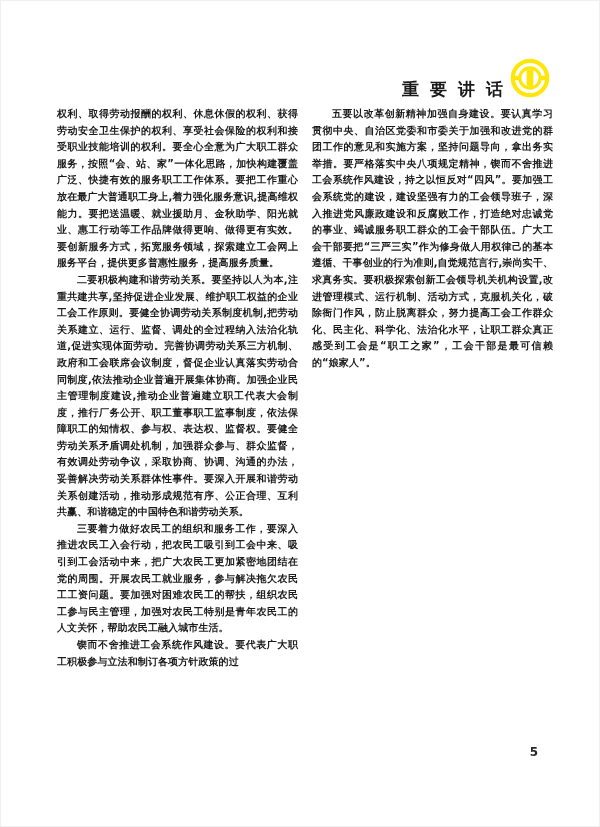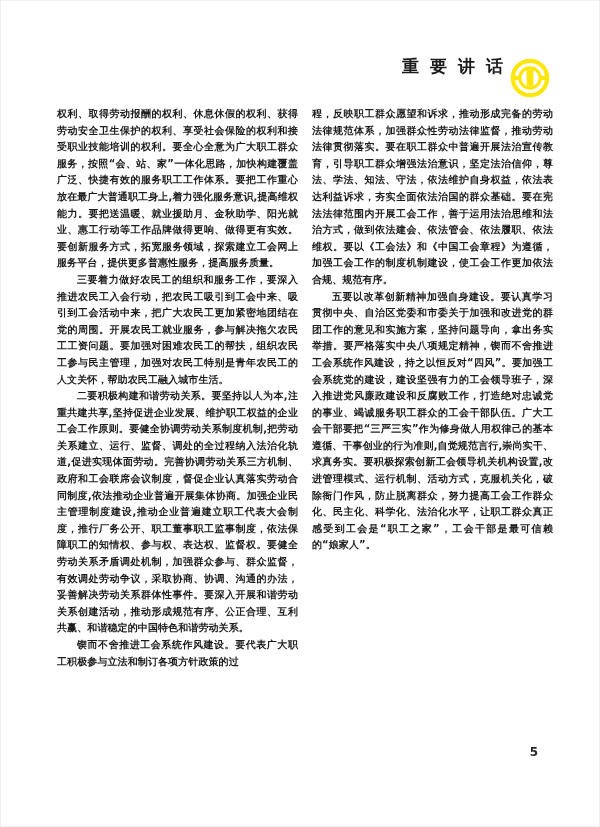--- a/index.html
+++ b/index.html
@@ -17,7 +17,7 @@
     top: 58px;
     right: 50px;
     display: flex;
-    align-items: flex-start;
+    align-items: flex-end;
   }
   .header-title {
     font-size: 17px;

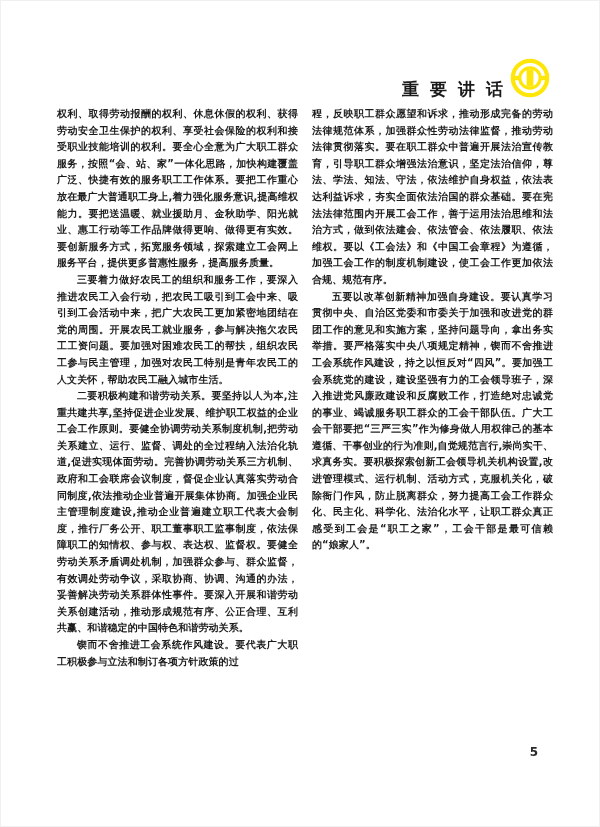--- a/index.html
+++ b/index.html
@@ -91,7 +91,6 @@
       <p class="indent">锲而不舍推进工会系统作风建设。要代表广大职工积极参与立法和制订各项方针政策的过</p>
     </div>
     <div class="col">
-      <p>程，反映职工群众愿望和诉求，推动形成完备的劳动法律规范体系，加强群众性劳动法律监督，推动劳动法律贯彻落实。要在职工群众中普遍开展法治宣传教育，引导职工群众增强法治意识，坚定法治信仰，尊法、学法、知法、守法，依法维护自身权益，依法表达利益诉求，夯实全面依法治国的群众基础。要在宪法法律范围内开展工会工作，善于运用法治思维和法治方式，做到依法建会、依法管会、依法履职、依法维权。要以《工会法》和《中国工会章程》为遵循，加强工会工作的制度机制建设，使工会工作更加依法合规、规范有序。</p>
       <p class="indent">五要以改革创新精神加强自身建设。要认真学习贯彻中央、自治区党委和市委关于加强和改进党的群团工作的意见和实施方案，坚持问题导向，拿出务实举措。要严格落实中央八项规定精神，锲而不舍推进工会系统作风建设，持之以恒反对“四风”。要加强工会系统党的建设，建设坚强有力的工会领导班子，深入推进党风廉政建设和反腐败工作，打造绝对忠诚党的事业、竭诚服务职工群众的工会干部队伍。广大工会干部要把“三严三实”作为修身做人用权律己的基本遵循、干事创业的行为准则,自觉规范言行,崇尚实干、求真务实。要积极探索创新工会领导机关机构设置,改进管理模式、运行机制、活动方式，克服机关化，破除衙门作风，防止脱离群众，努力提高工会工作群众化、民主化、科学化、法治化水平，让职工群众真正感受到工会是“职工之家”，工会干部是最可信赖的“娘家人”。</p>
     </div>
   </div>

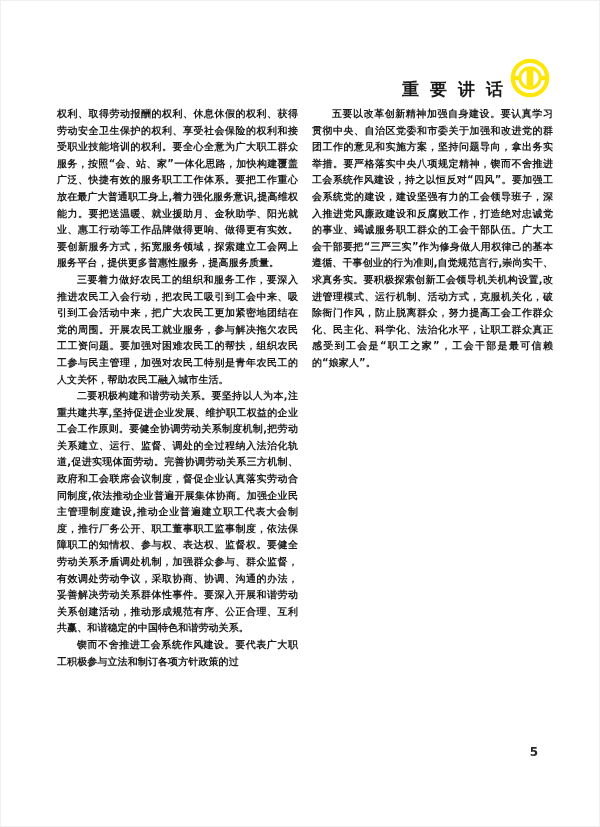--- a/index.html
+++ b/index.html
@@ -86,8 +86,8 @@
   <div class="columns">
     <div class="col">
       <p>权利、取得劳动报酬的权利、休息休假的权利、获得劳动安全卫生保护的权利、享受社会保险的权利和接受职业技能培训的权利。要全心全意为广大职工群众服务，按照“会、站、家”一体化思路，加快构建覆盖广泛、快捷有效的服务职工工作体系。要把工作重心放在最广大普通职工身上,着力强化服务意识,提高维权能力。要把送温暖、就业援助月、金秋助学、阳光就业、惠工行动等工作品牌做得更响、做得更有实效。要创新服务方式，拓宽服务领域，探索建立工会网上服务平台，提供更多普惠性服务，提高服务质量。</p>
+      <p class="indent">二要积极构建和谐劳动关系。要坚持以人为本,注重共建共享,坚持促进企业发展、维护职工权益的企业工会工作原则。要健全协调劳动关系制度机制,把劳动关系建立、运行、监督、调处的全过程纳入法治化轨道,促进实现体面劳动。完善协调劳动关系三方机制、政府和工会联席会议制度，督促企业认真落实劳动合同制度,依法推动企业普遍开展集体协商。加强企业民主管理制度建设,推动企业普遍建立职工代表大会制度，推行厂务公开、职工董事职工监事制度，依法保障职工的知情权、参与权、表达权、监督权。要健全劳动关系矛盾调处机制，加强群众参与、群众监督，有效调处劳动争议，采取协商、协调、沟通的办法，妥善解决劳动关系群体性事件。要深入开展和谐劳动关系创建活动，推动形成规范有序、公正合理、互利共赢、和谐稳定的中国特色和谐劳动关系。</p>
       <p class="indent">三要着力做好农民工的组织和服务工作，要深入推进农民工入会行动，把农民工吸引到工会中来、吸引到工会活动中来，把广大农民工更加紧密地团结在党的周围。开展农民工就业服务，参与解决拖欠农民工工资问题。要加强对困难农民工的帮扶，组织农民工参与民主管理，加强对农民工特别是青年农民工的人文关怀，帮助农民工融入城市生活。</p>
-      <p class="indent">二要积极构建和谐劳动关系。要坚持以人为本,注重共建共享,坚持促进企业发展、维护职工权益的企业工会工作原则。要健全协调劳动关系制度机制,把劳动关系建立、运行、监督、调处的全过程纳入法治化轨道,促进实现体面劳动。完善协调劳动关系三方机制、政府和工会联席会议制度，督促企业认真落实劳动合同制度,依法推动企业普遍开展集体协商。加强企业民主管理制度建设,推动企业普遍建立职工代表大会制度，推行厂务公开、职工董事职工监事制度，依法保障职工的知情权、参与权、表达权、监督权。要健全劳动关系矛盾调处机制，加强群众参与、群众监督，有效调处劳动争议，采取协商、协调、沟通的办法，妥善解决劳动关系群体性事件。要深入开展和谐劳动关系创建活动，推动形成规范有序、公正合理、互利共赢、和谐稳定的中国特色和谐劳动关系。</p>
       <p class="indent">锲而不舍推进工会系统作风建设。要代表广大职工积极参与立法和制订各项方针政策的过</p>
     </div>
     <div class="col">

